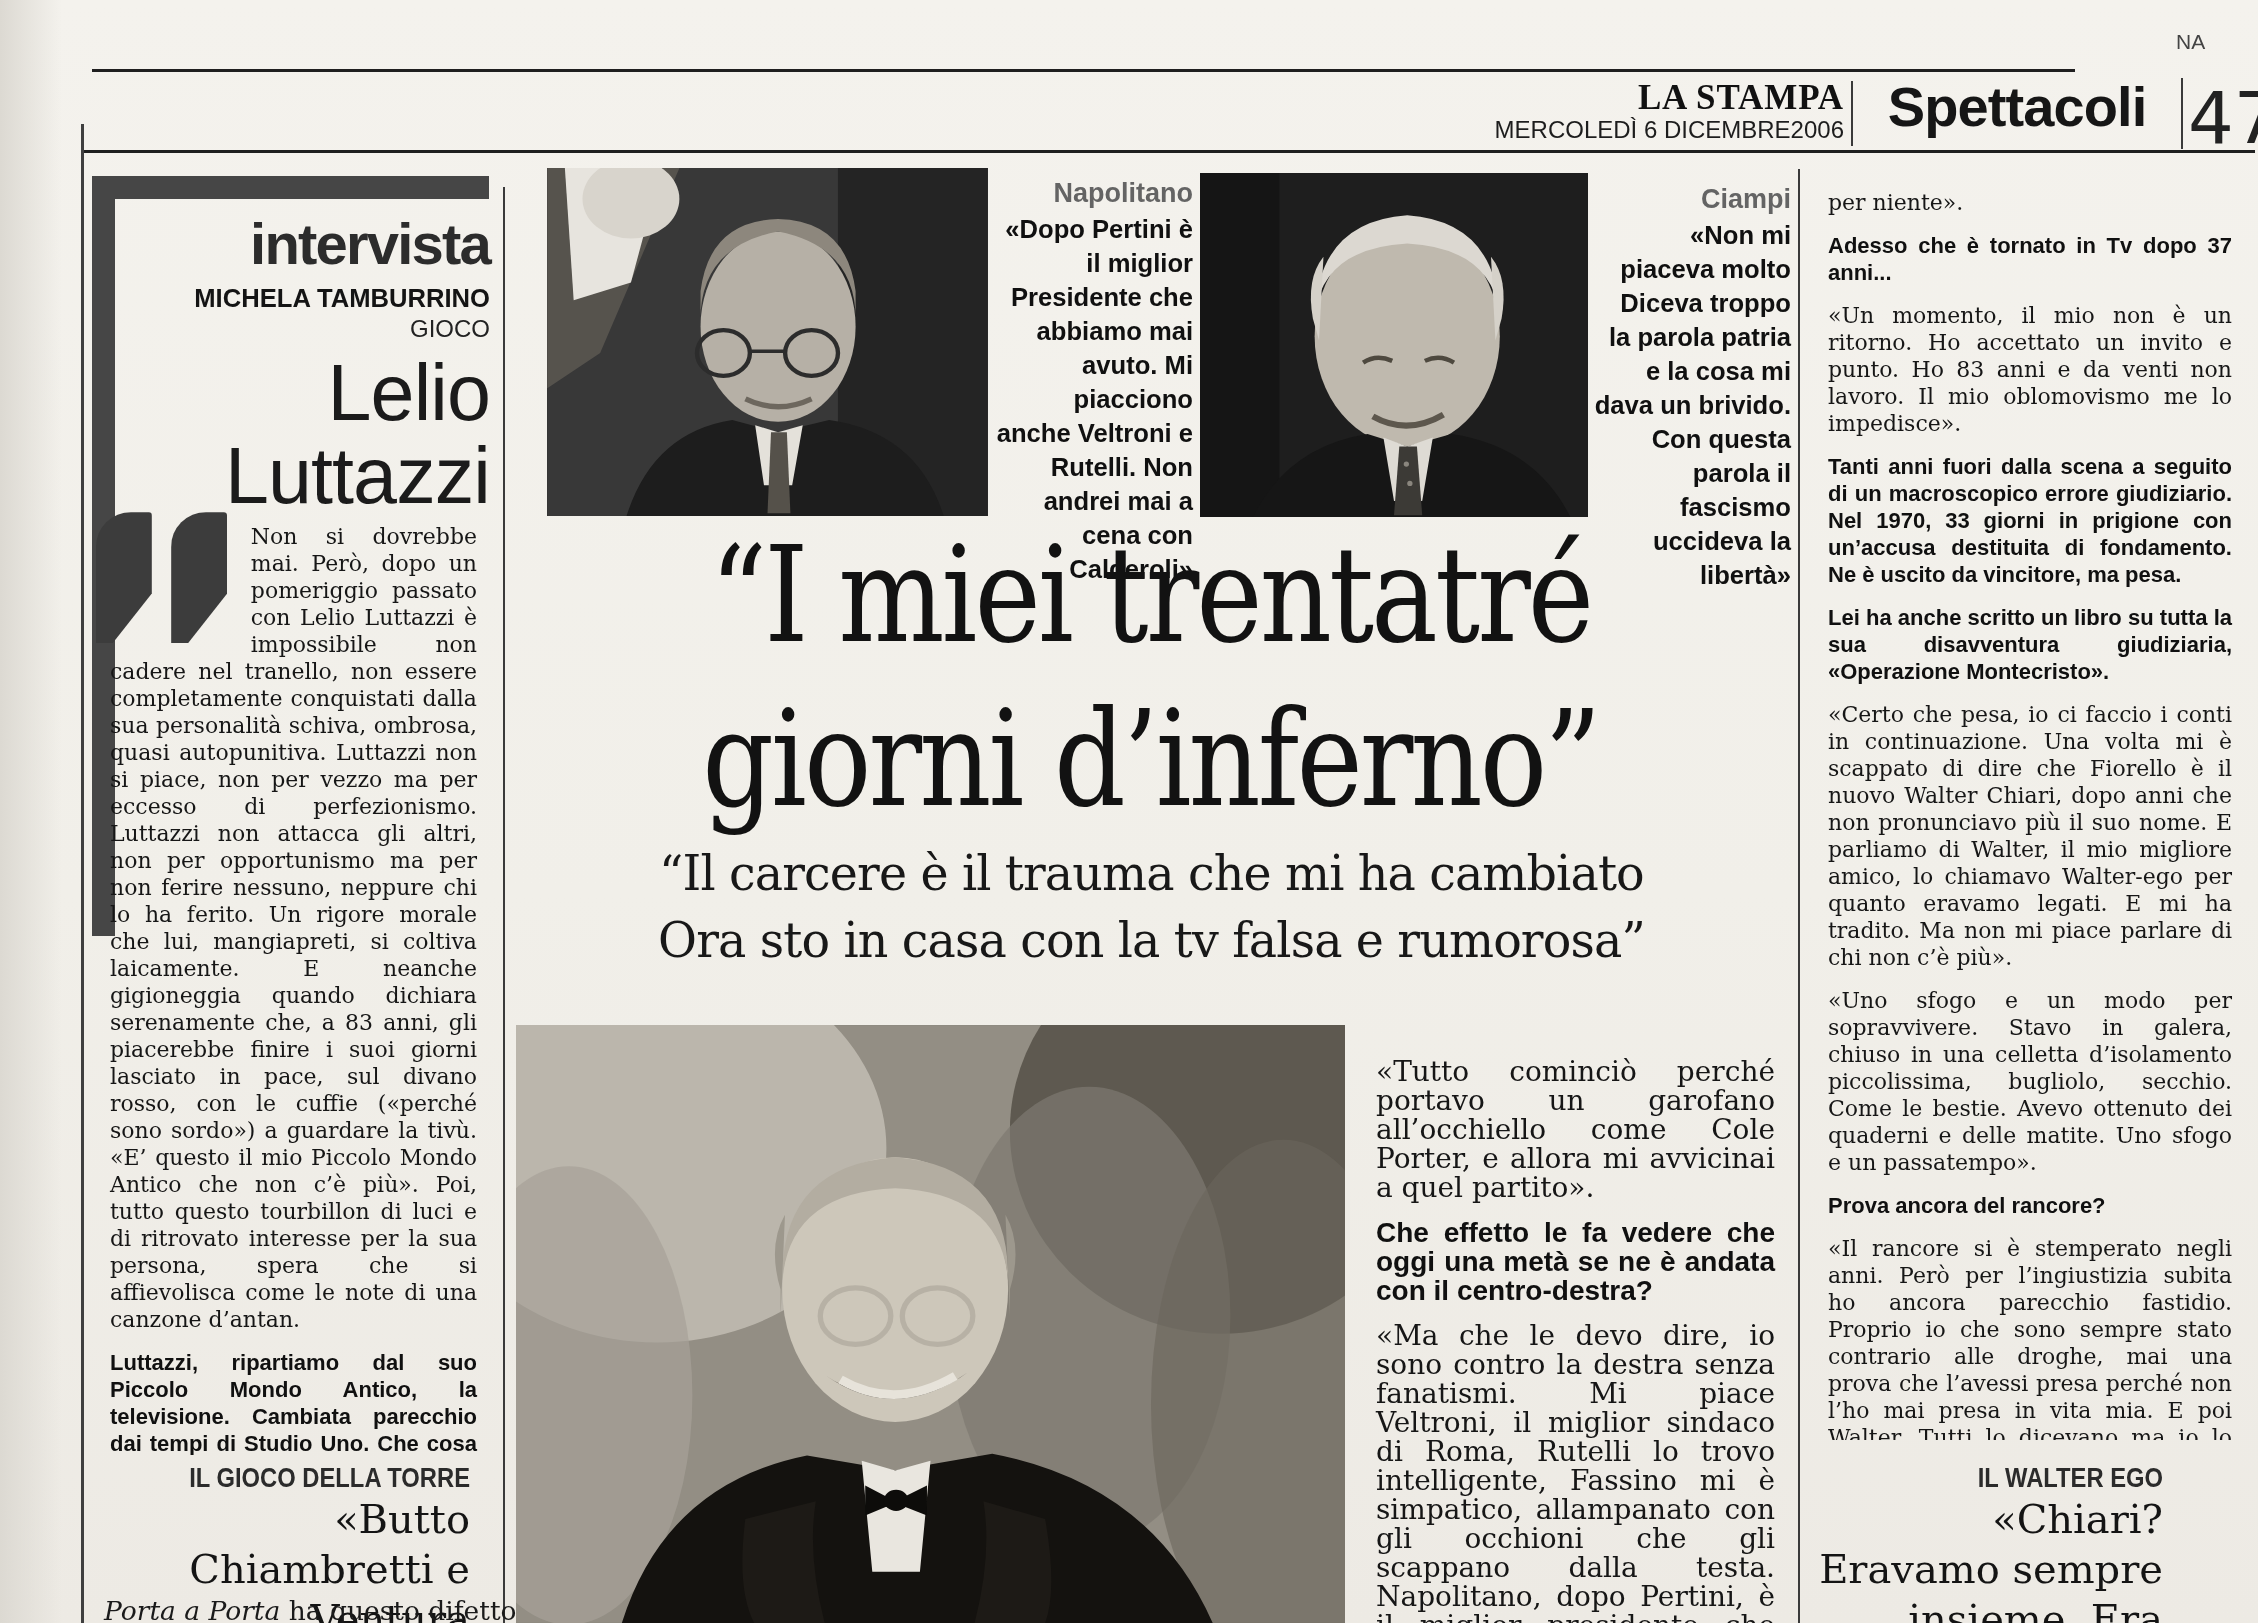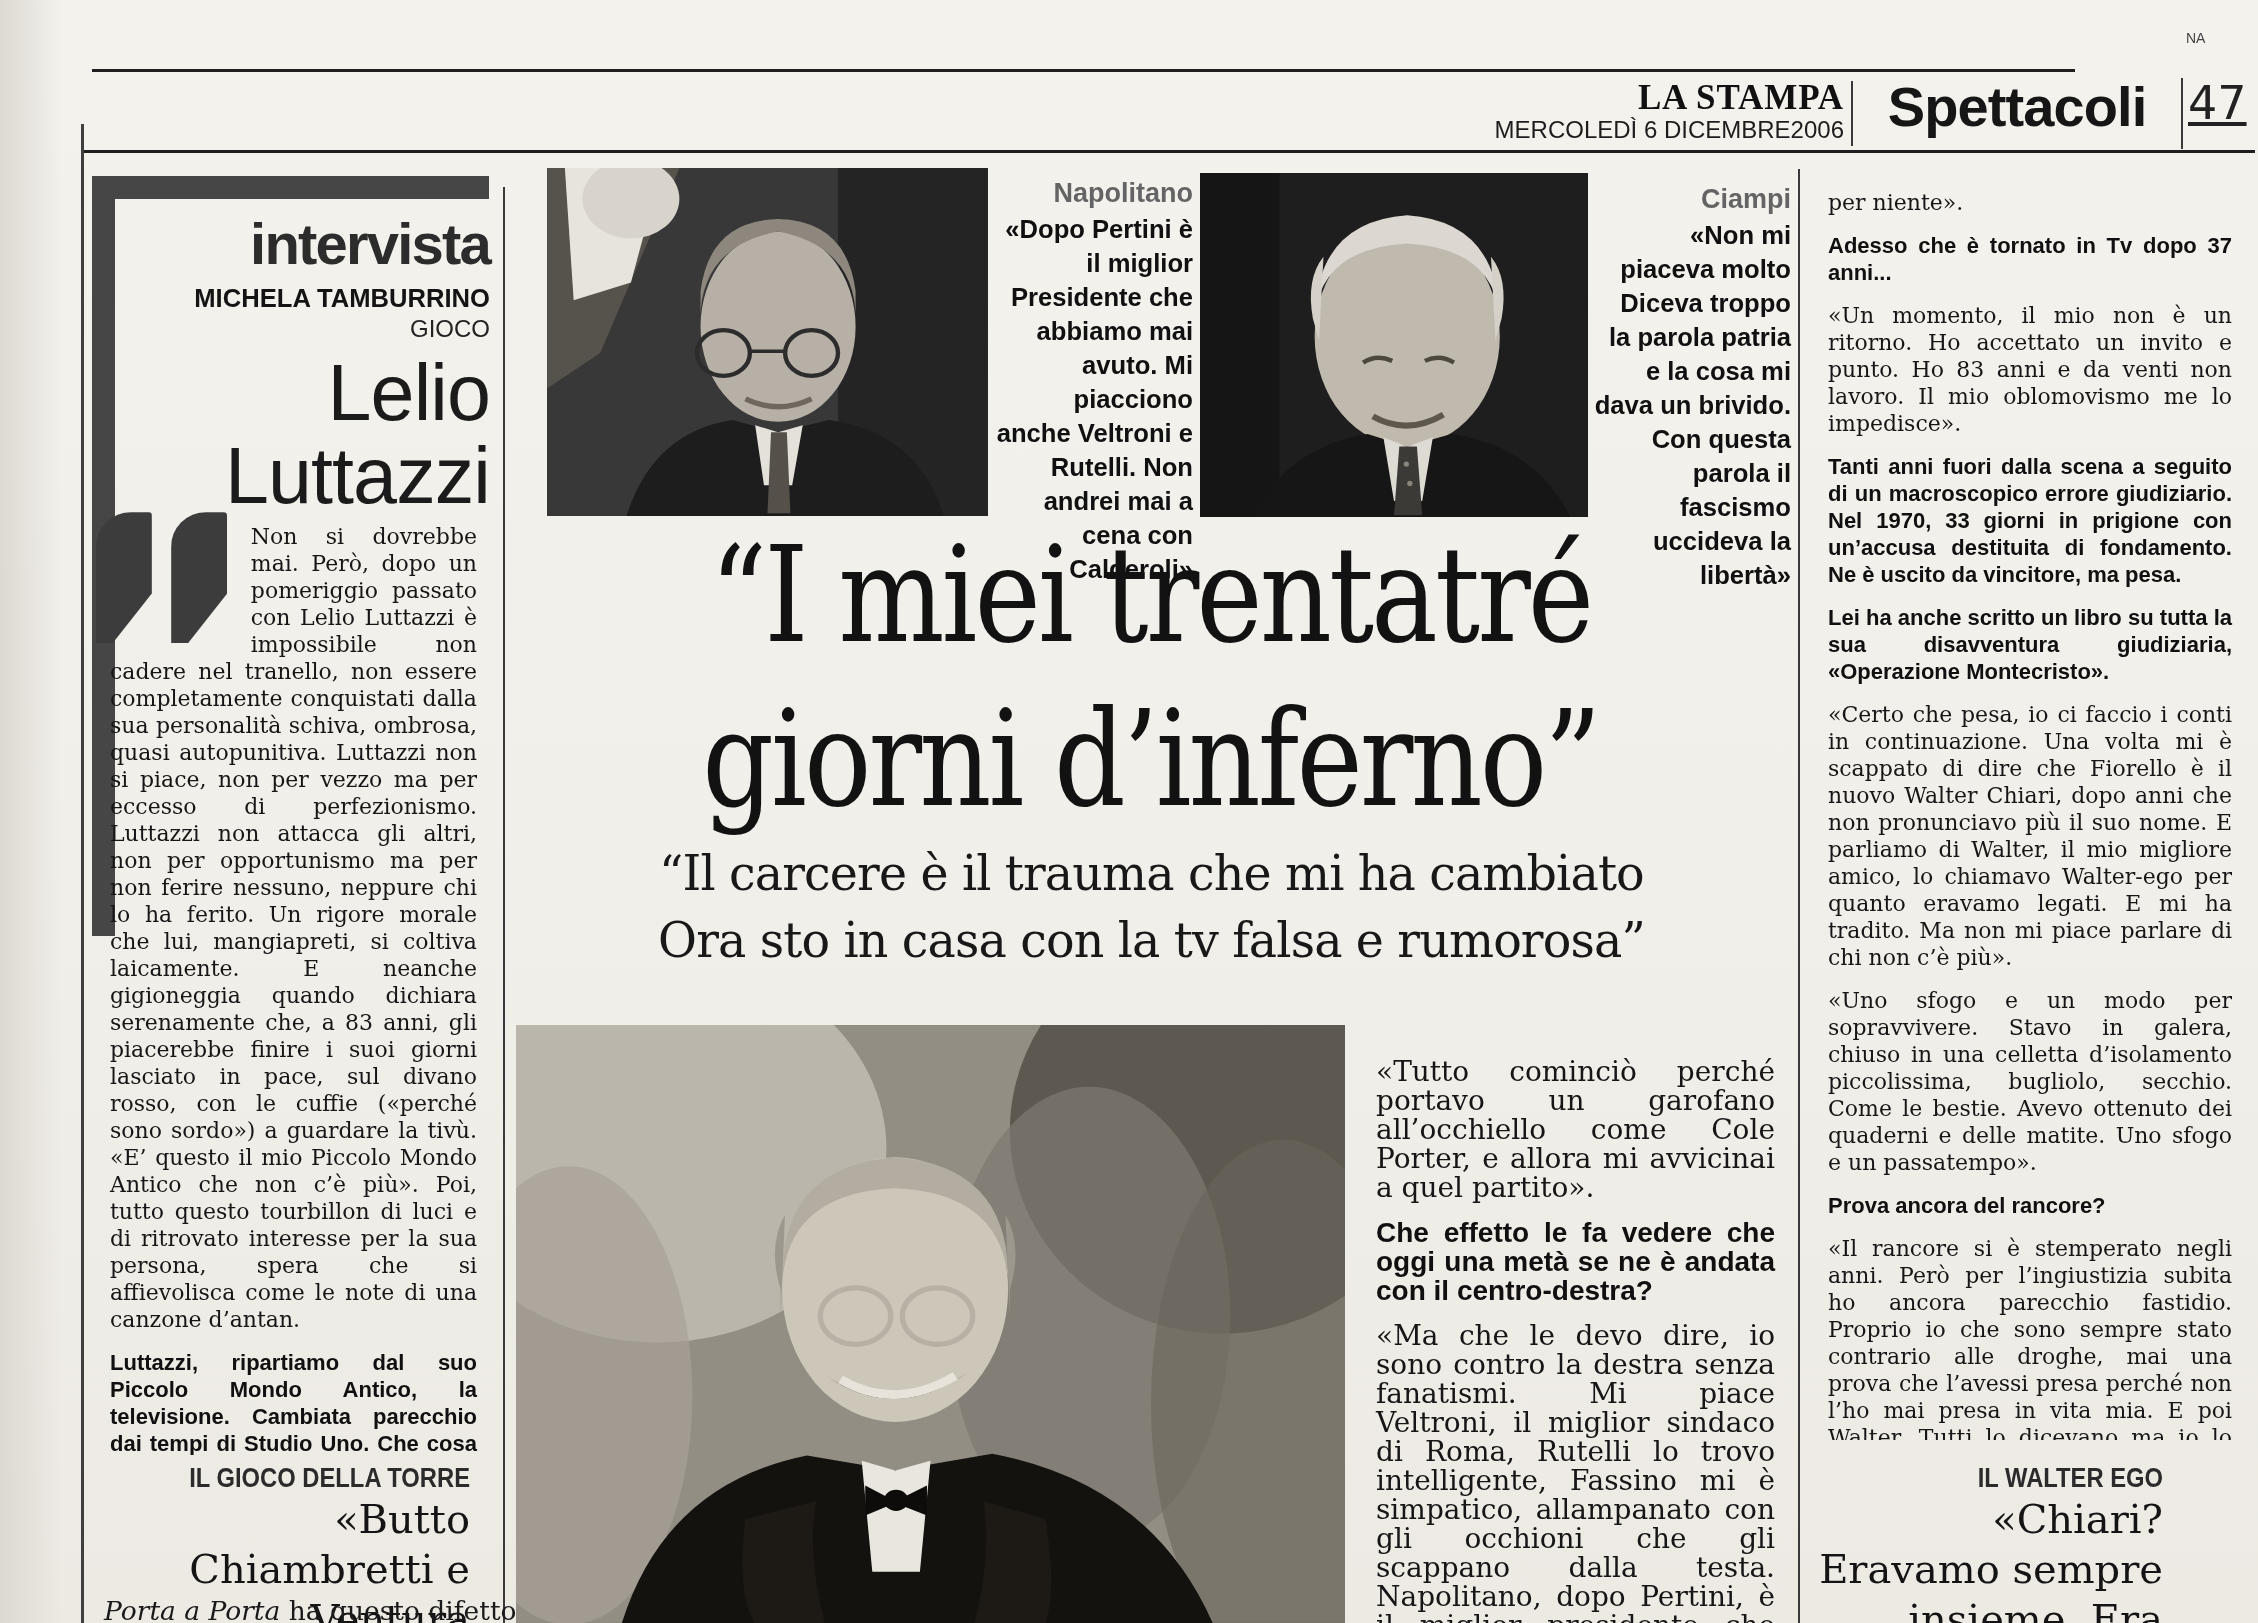--- a/index.html
+++ b/index.html
@@ -14,7 +14,7 @@
       background:linear-gradient(90deg,#dcd9d2,rgba(240,238,232,0));}
 
   
-  .na-code{left:2176px;top:30px;font-size:14px;color:#444;margin-left:10px;}
+  .na-code{left:2176px;top:30px;font-size:21px;color:#444;}
   .mast-name{left:1500px;top:78px;width:344px;text-align:right;
       font-family:"Liberation Serif",serif;font-weight:bold;font-size:35px;letter-spacing:0.9px;color:#111;}
   .mast-date{left:1376px;top:116px;width:468px;text-align:right;font-size:24px;color:#1d1d1d;}

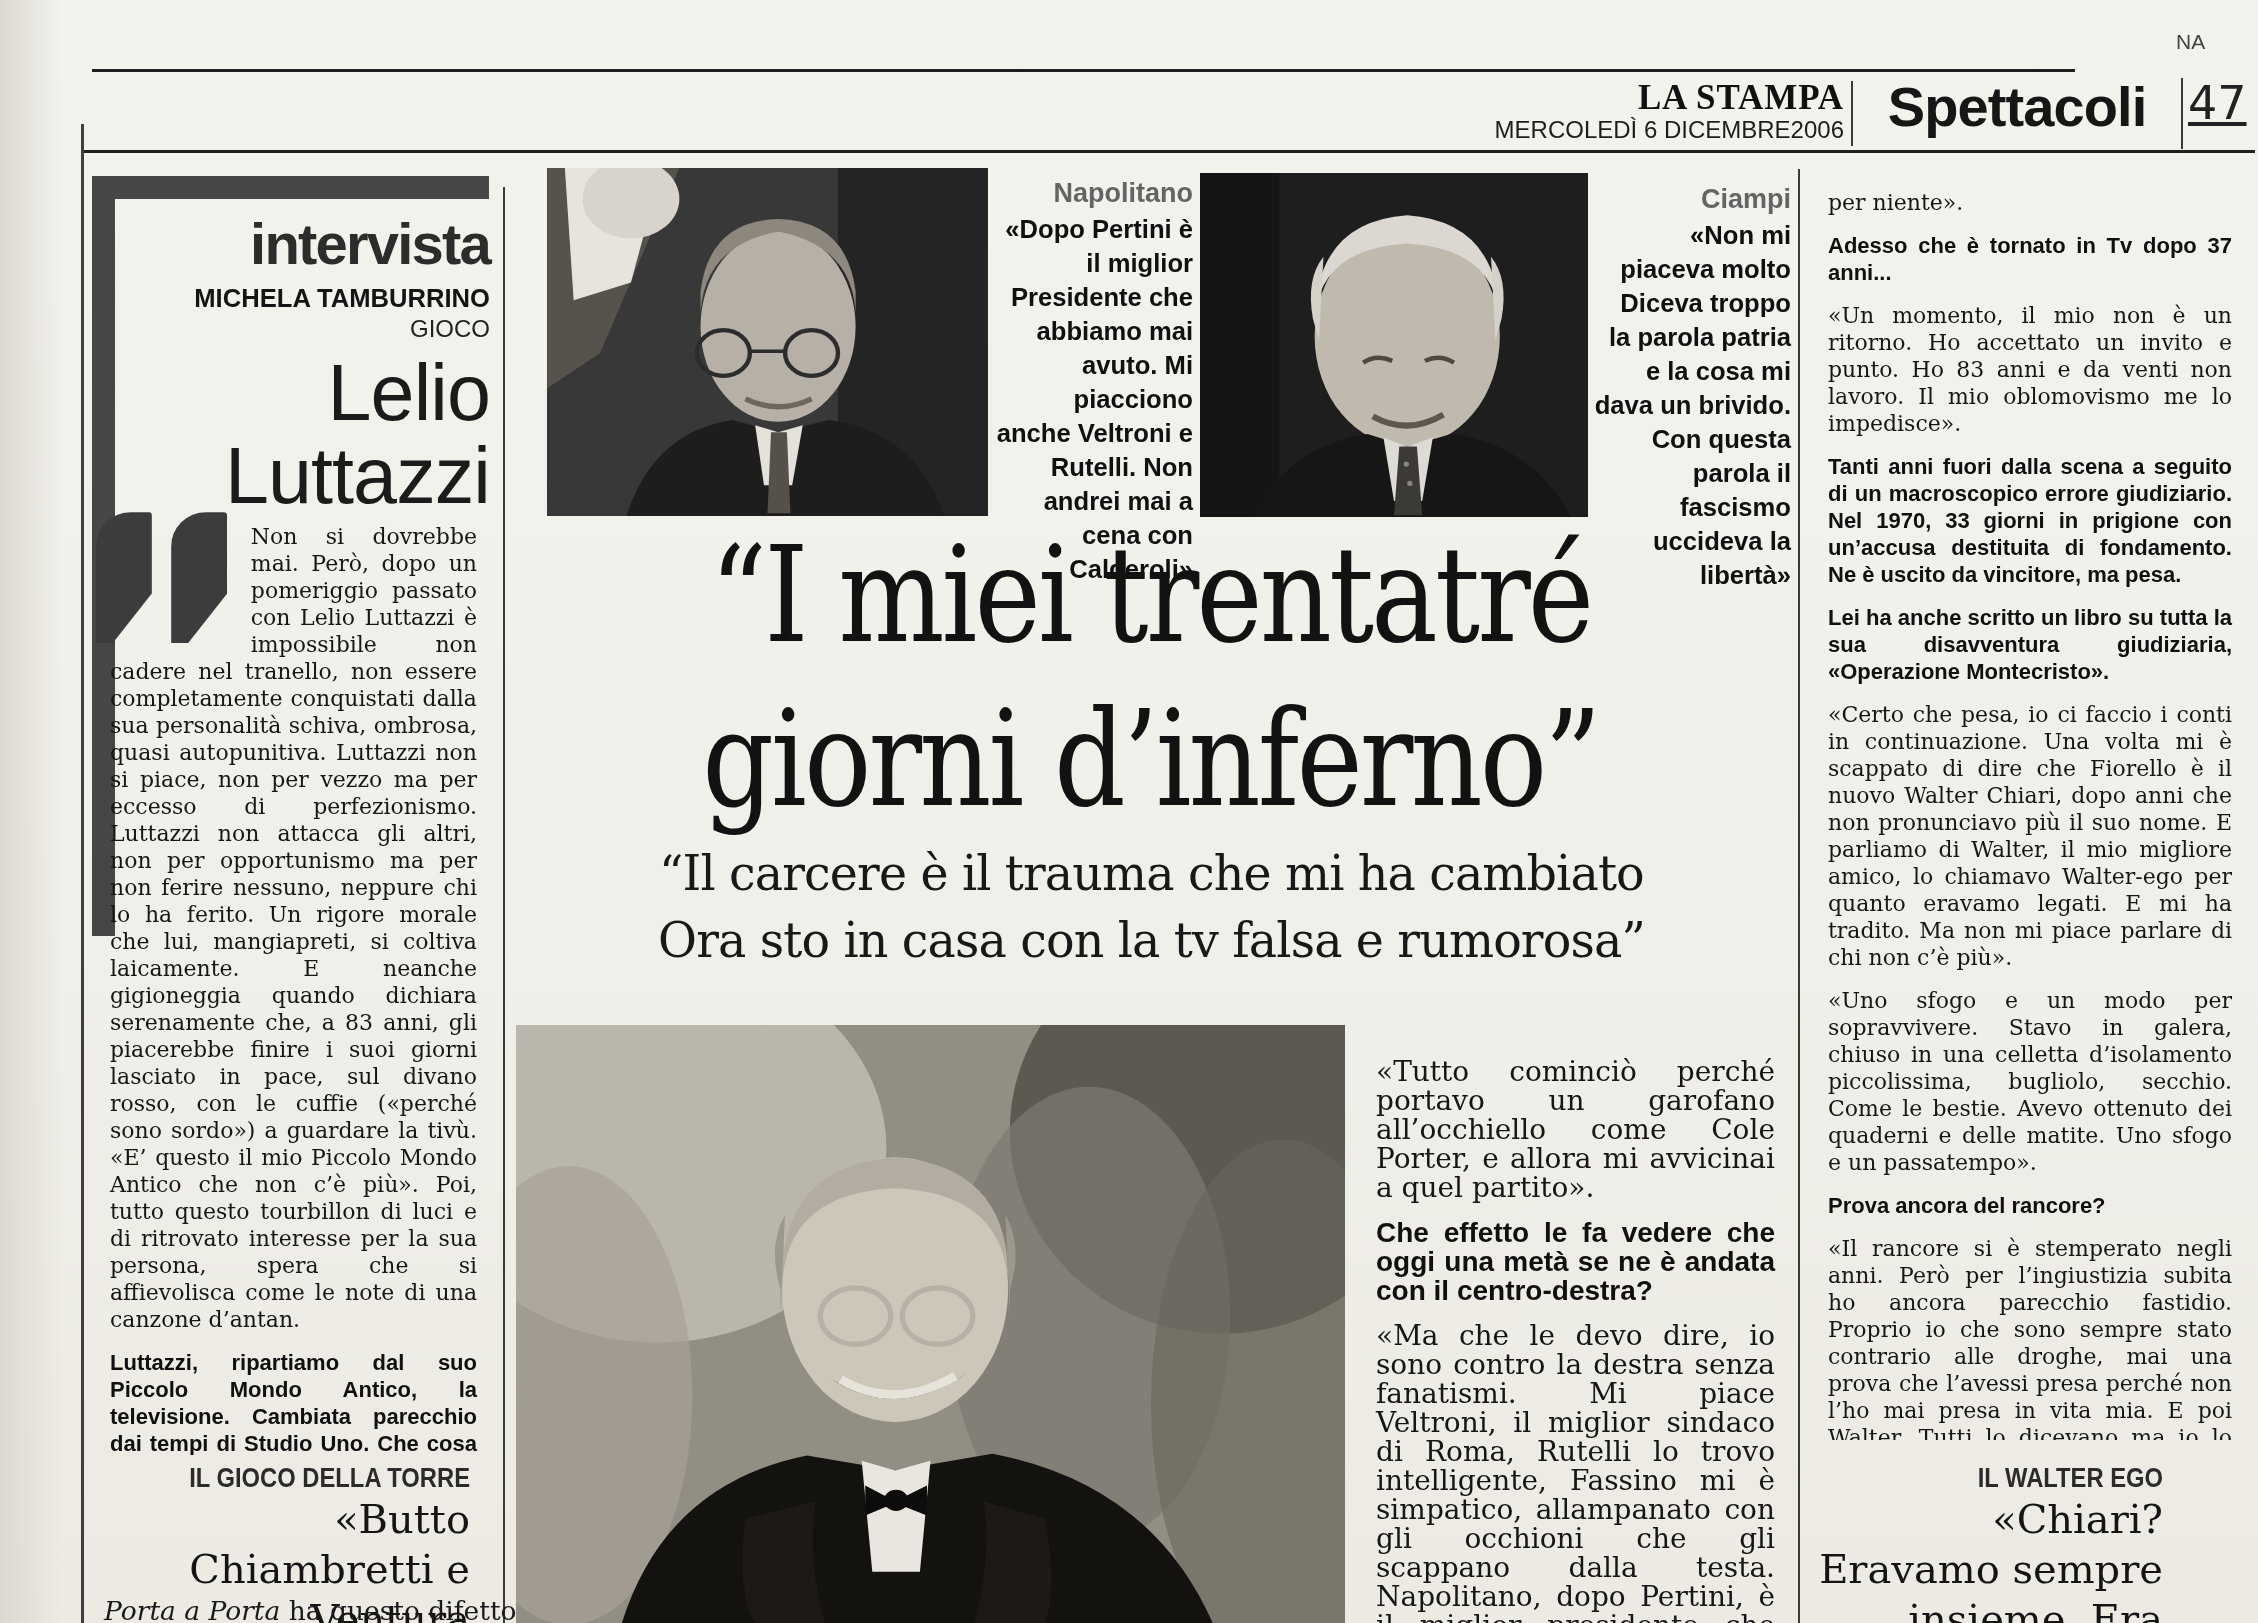--- a/index.html
+++ b/index.html
@@ -21,7 +21,7 @@
   .mast-section{left:1858px;top:74px;width:318px;text-align:center;
       font-weight:bold;font-size:56px;letter-spacing:-0.9px;color:#161616;}
   .mast-page{left:2188px;top:76px;width:71px;font-family:"DejaVu Sans",sans-serif;
-      font-size:46px;font-weight:400;color:#222;text-decoration:underline;}
+      font-size:72px;font-weight:400;color:#222;}
 
   
   .bracket-h{left:92px;top:176px;width:397px;height:23px;background:#464646;}

